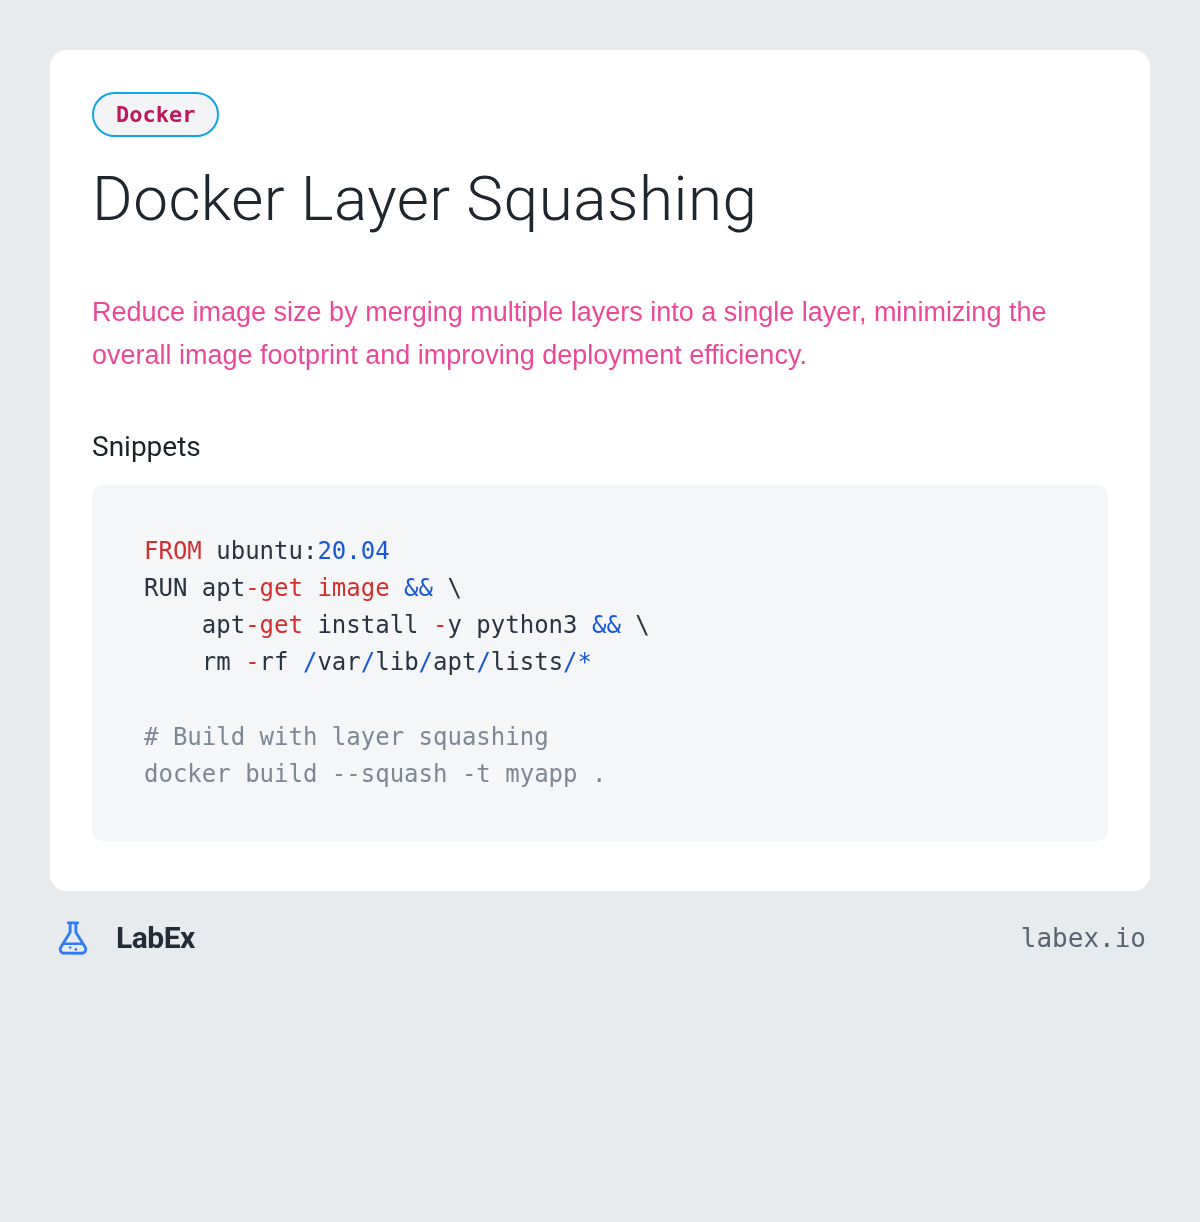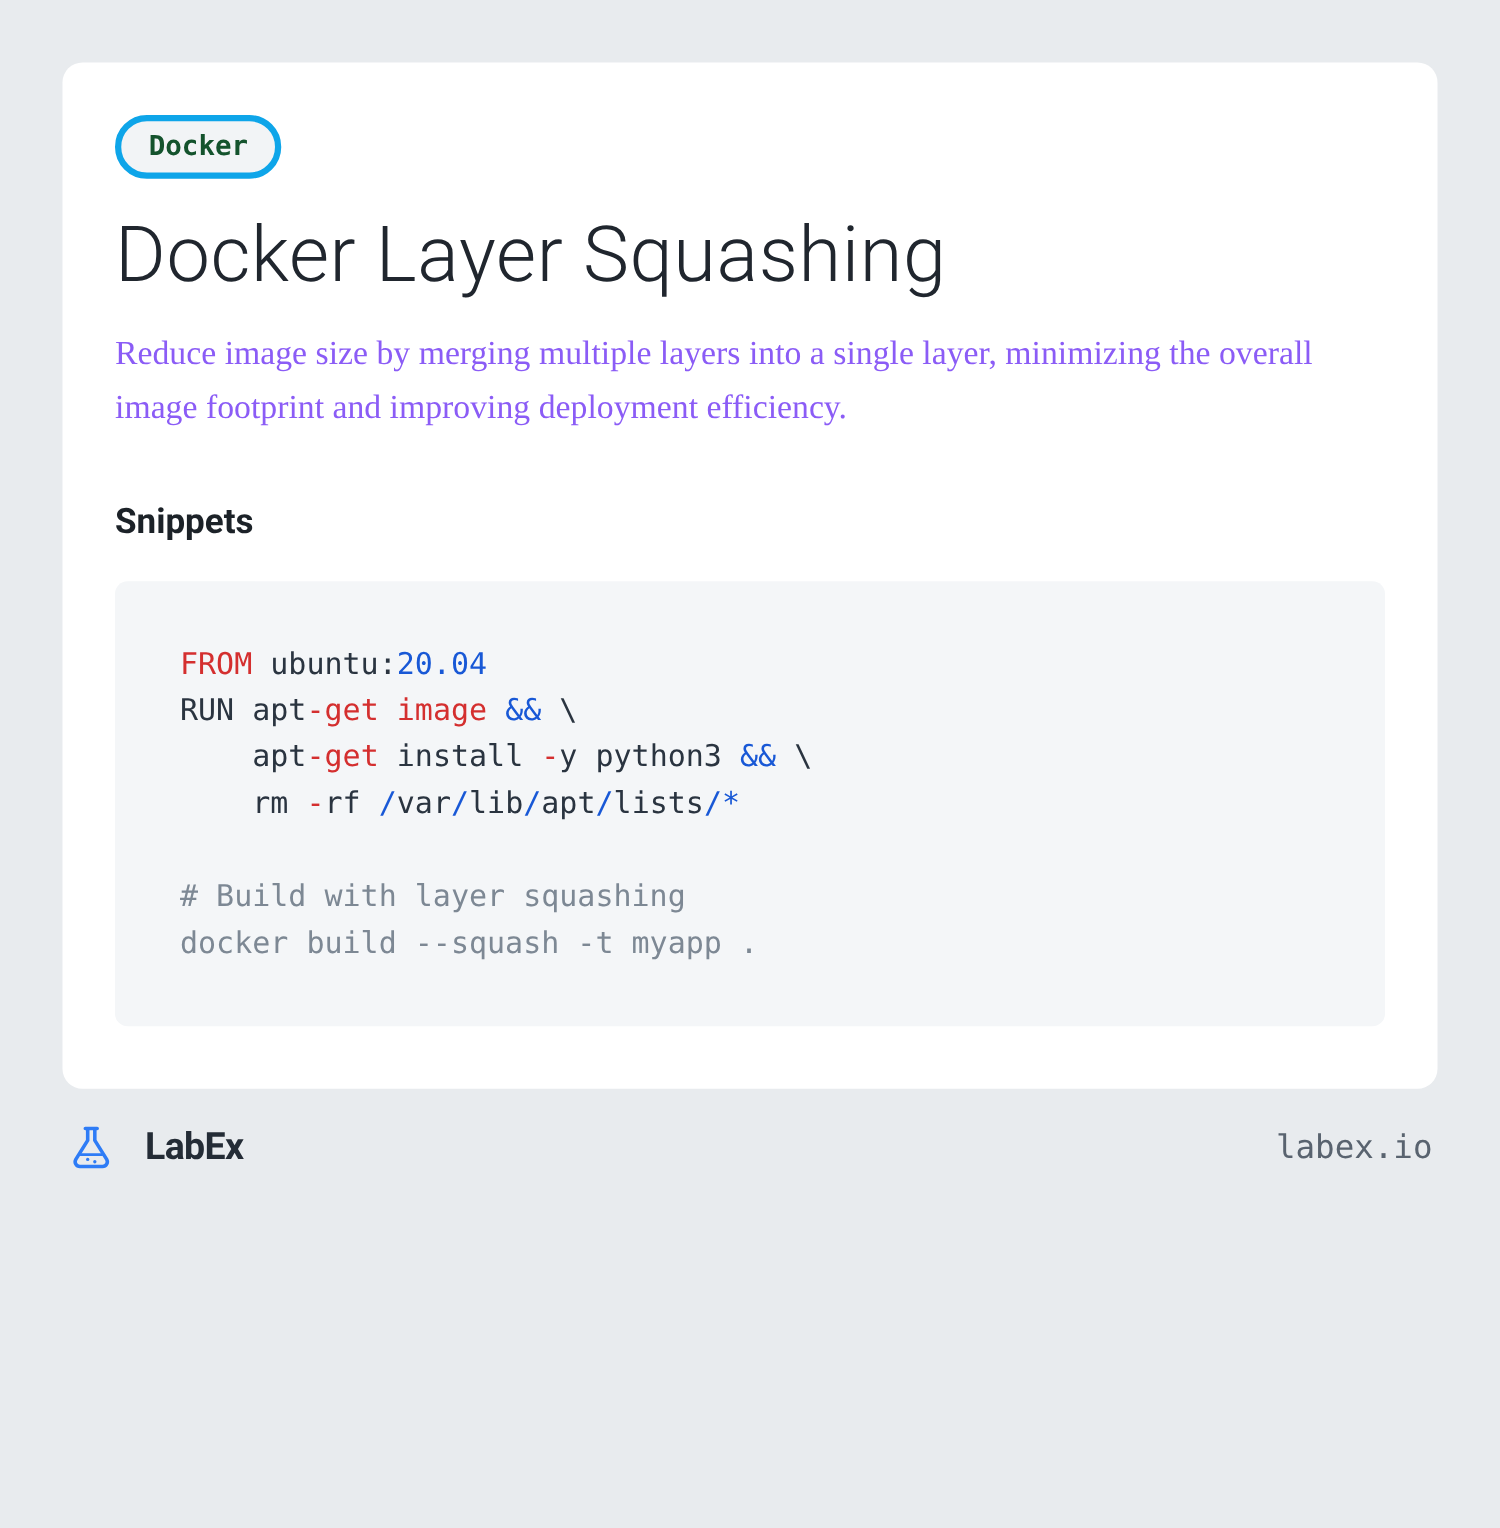--- a/index.html
+++ b/index.html
@@ -29,12 +29,12 @@
   .tag {
     display: inline-block;
     background: #f2f4f6;
-    border: 5px solid #0ea5e9;
+    border: 2px solid #0ea5e9;
     border-radius: 999px;
     padding: 8px 22px;
     font-family: ui-monospace, SFMono-Regular, "SF Mono", Menlo, Consolas, monospace;
     font-size: 22px;
-    color: #14532d;
+    color: #be185d;
     font-weight: 600;
     margin-bottom: 28px;
   }

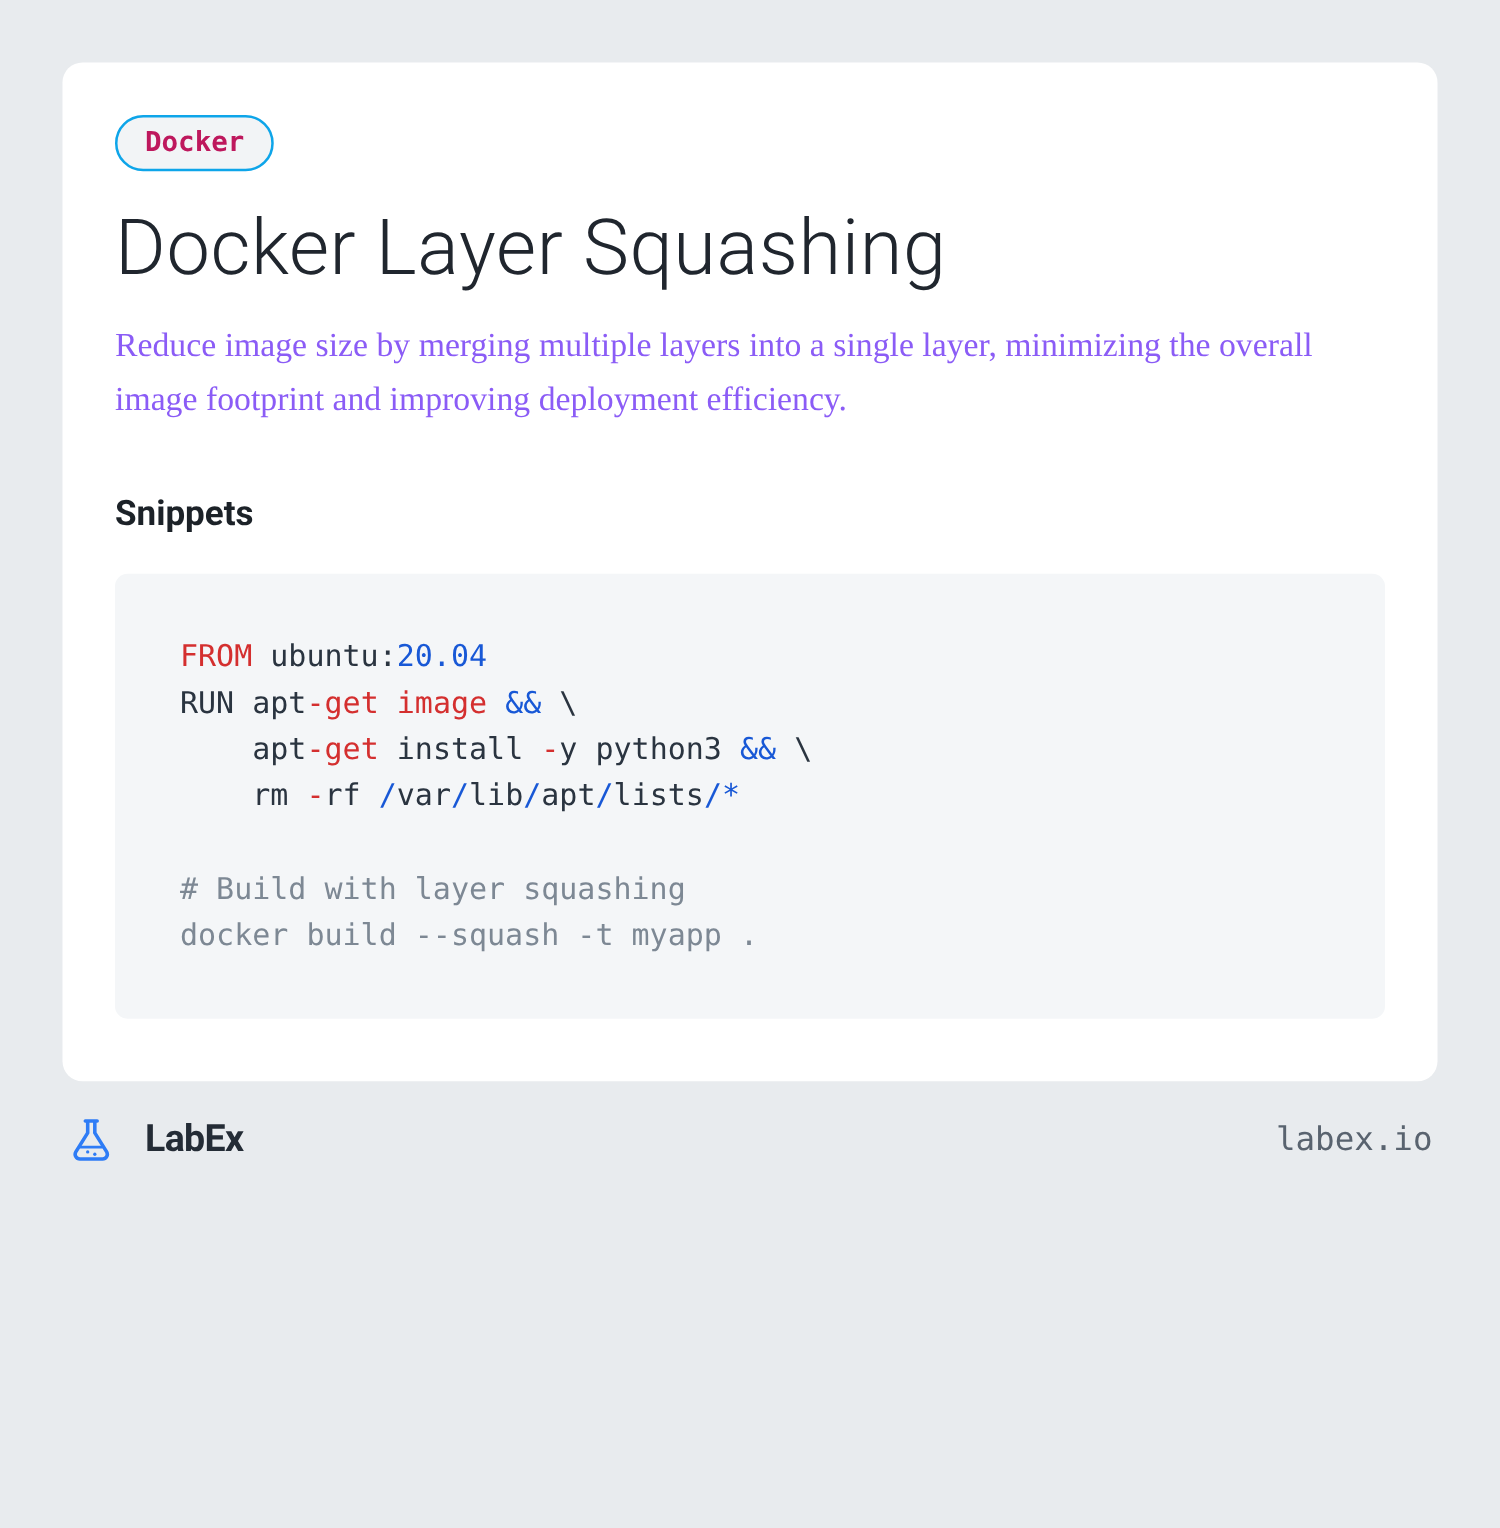--- a/index.html
+++ b/index.html
@@ -44,7 +44,7 @@
     font-weight: 300;
     color: #20262e;
     letter-spacing: 0.5px;
-    margin-bottom: 22px;
+    margin-bottom: 58px;
     line-height: 1.1;
   }
 

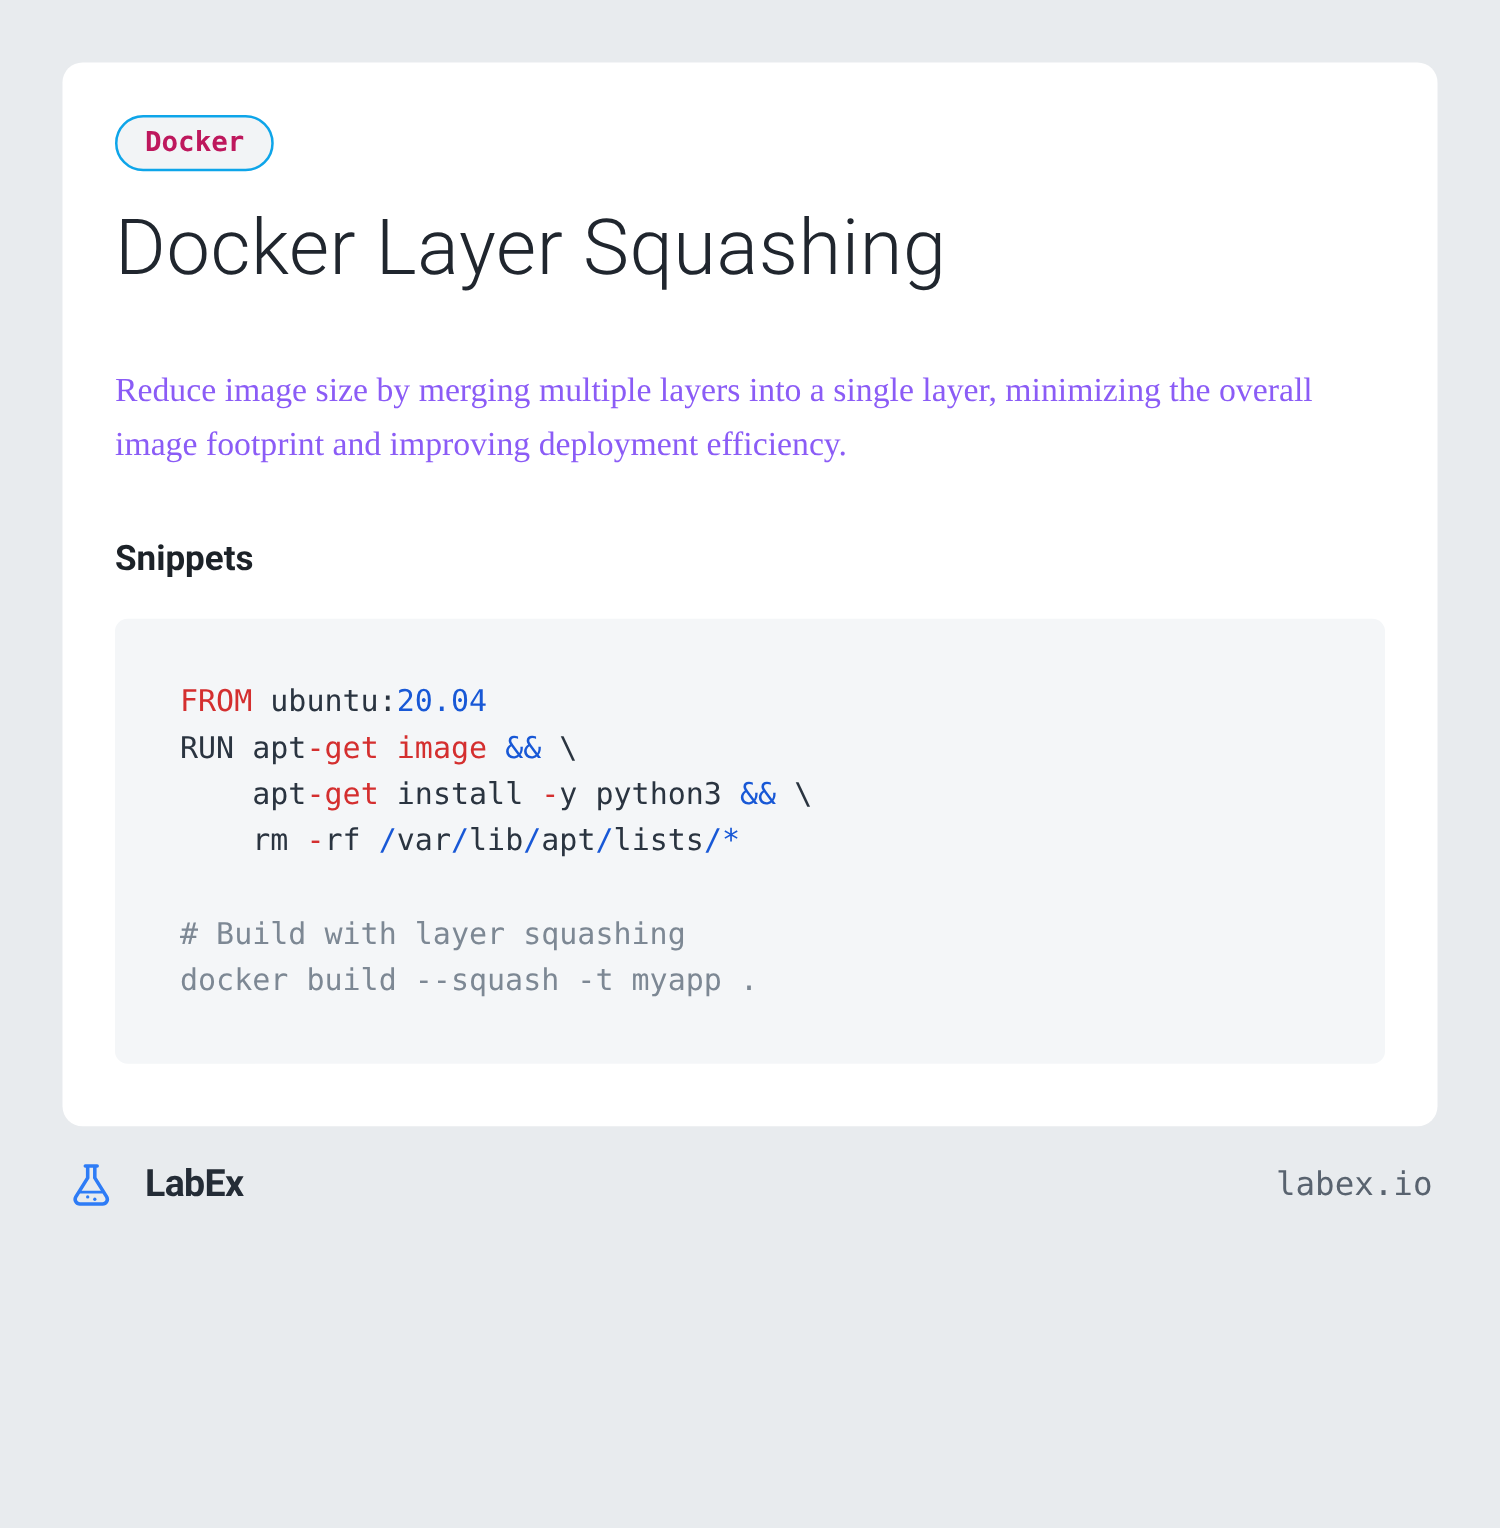--- a/index.html
+++ b/index.html
@@ -49,9 +49,9 @@
   }
 
   .description {
-    font-family: Liberation Serif, serif;
+    font-family: Liberation Sans, sans-serif;
     font-size: 27px;
-    color: #8b5cf6;
+    color: #ec4899;
     line-height: 1.6;
     margin-bottom: 52px;
   }

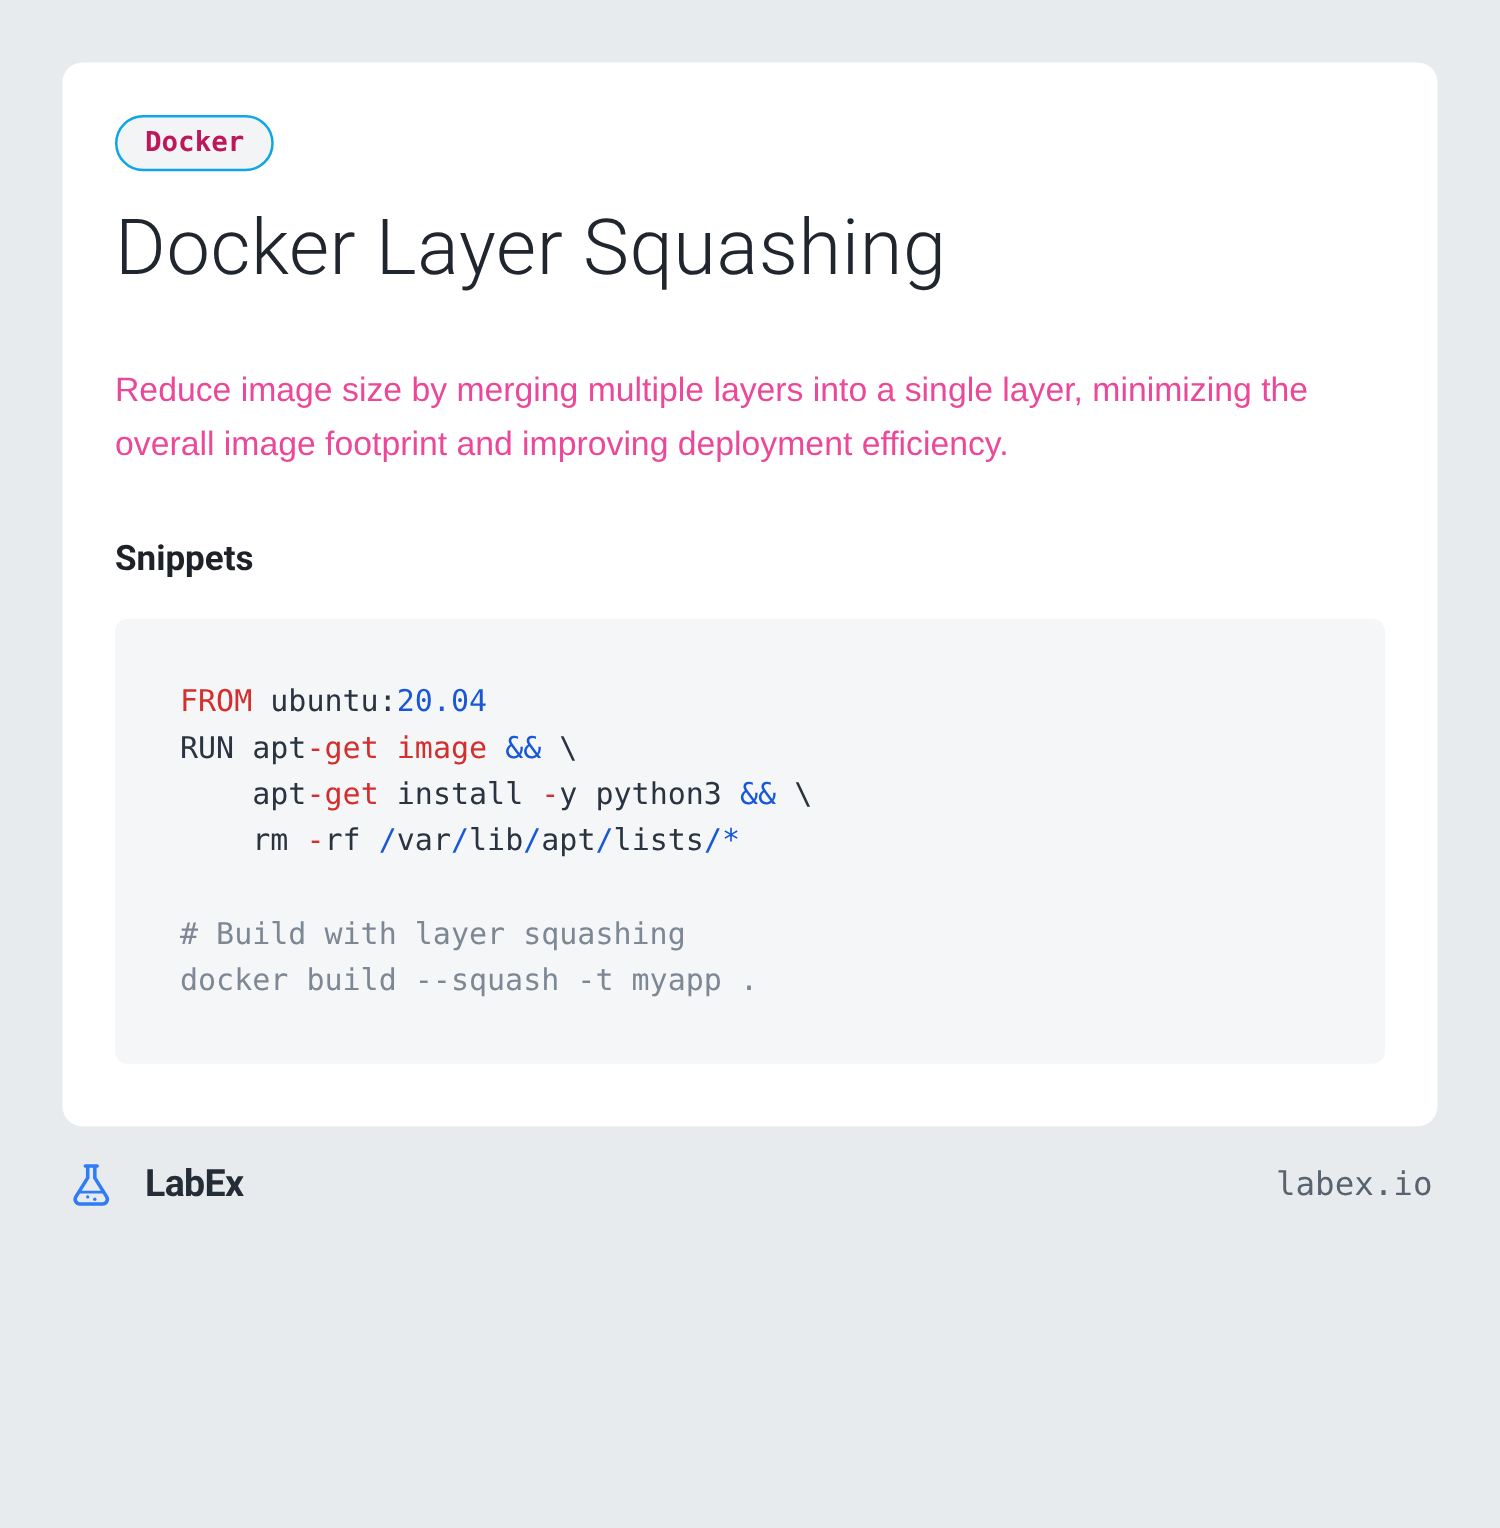--- a/index.html
+++ b/index.html
@@ -58,9 +58,9 @@
 
   .snippets-heading {
     font-size: 28px;
-    font-weight: 700;
+    font-weight: 400;
     color: #1c2228;
-    margin-bottom: 32px;
+    margin-bottom: 22px;
   }
 
   .code-block {

